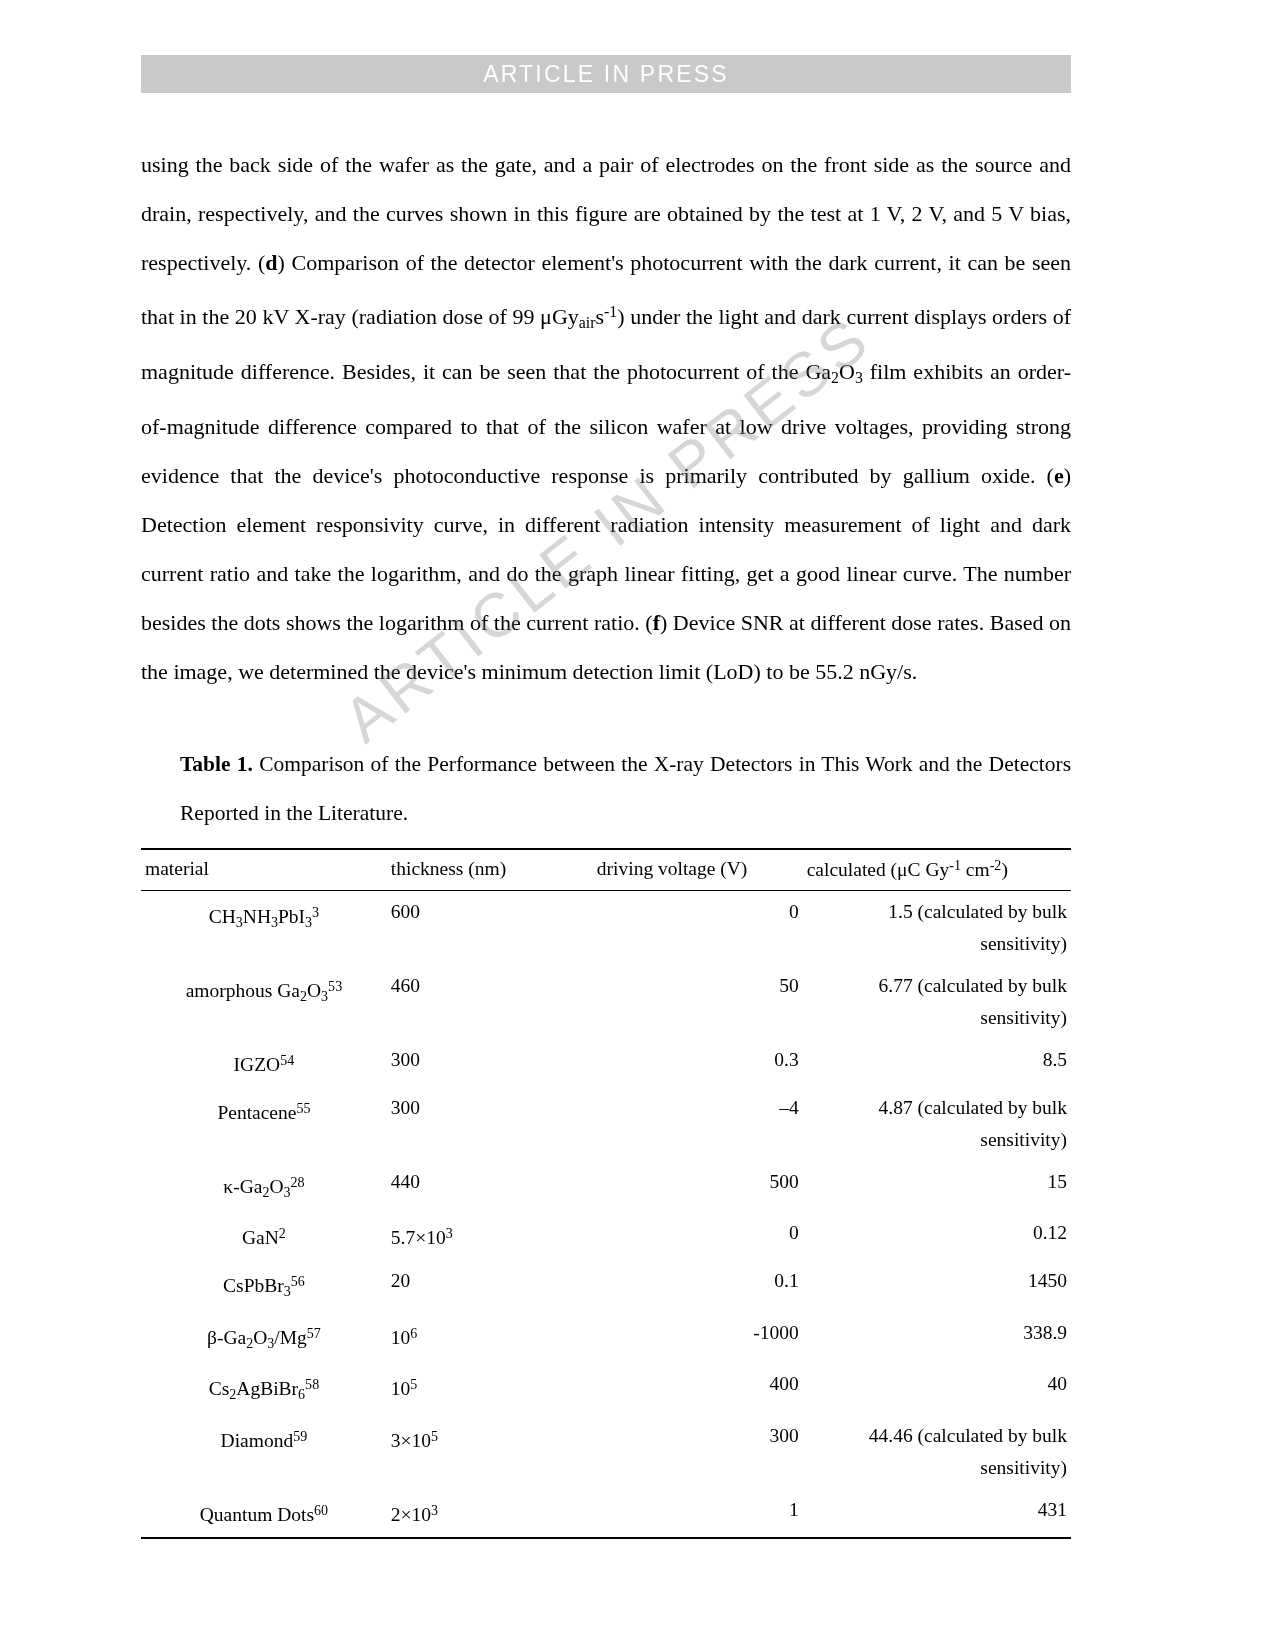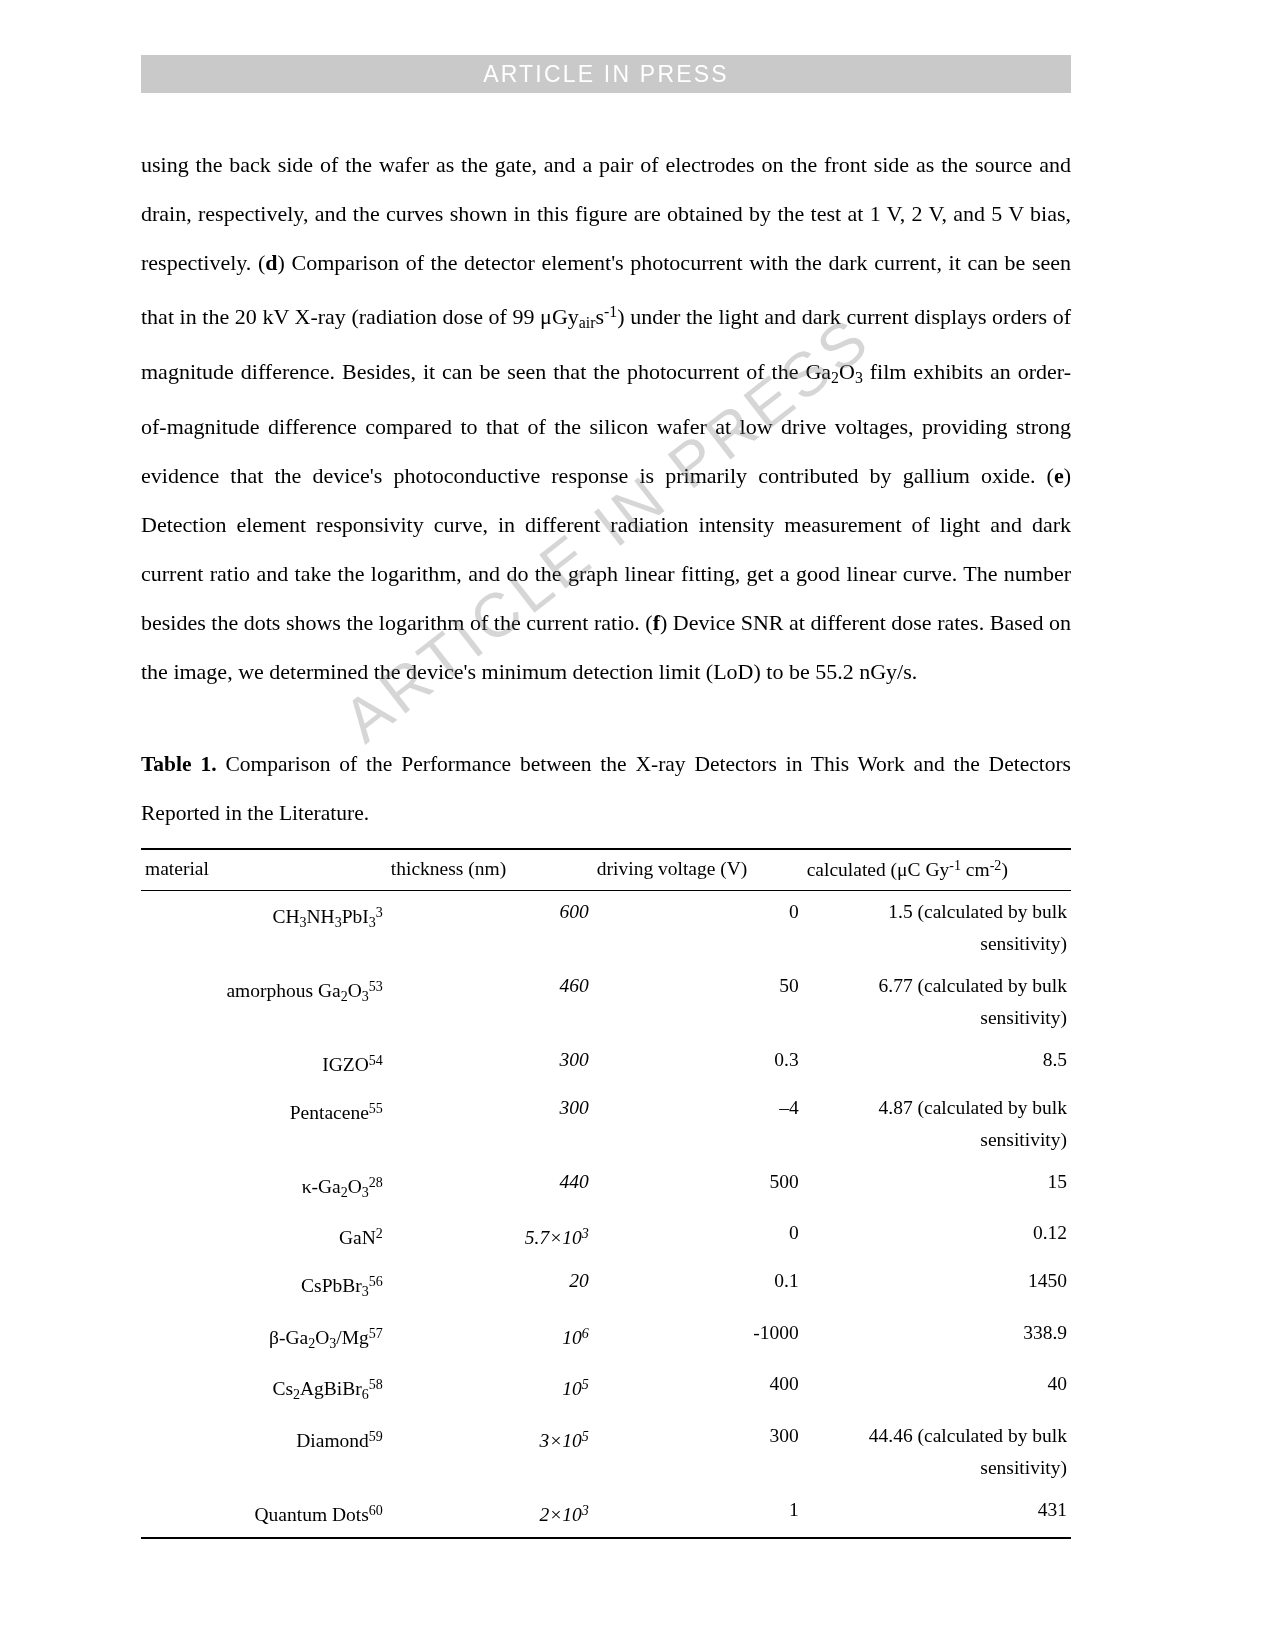--- a/index.html
+++ b/index.html
@@ -59,6 +59,7 @@
     font-size: 21.5px;
     line-height: 49px;
     text-align: justify;
+    margin-left: 39px;
   }
 
   

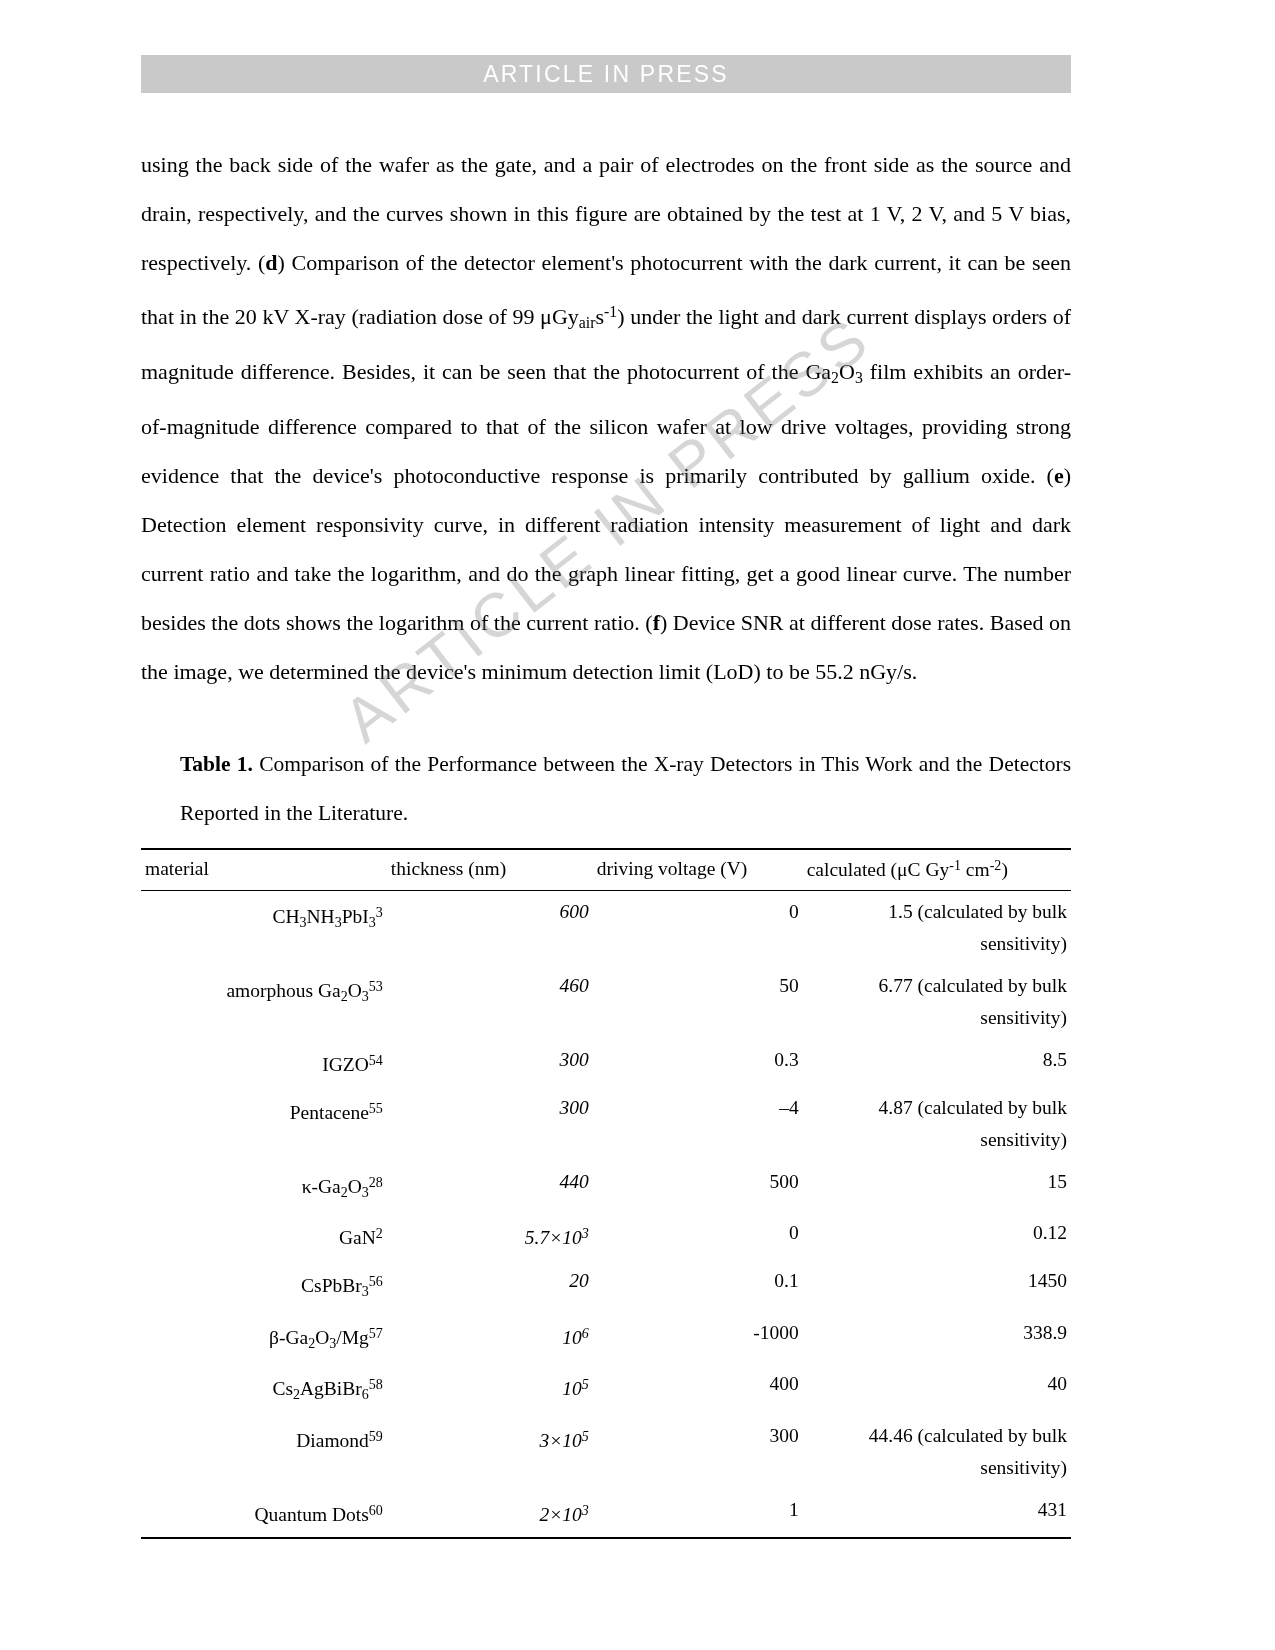--- a/index.html
+++ b/index.html
@@ -84,7 +84,7 @@
     vertical-align: top;
     line-height: 32px;
   }
-  td.c-material { width: 245px; text-align: right; padding-left: 22px; }
+  td.c-material { width: 245px; text-align: center; padding-left: 22px; }
   td.c-thick    { width: 205px; text-align: right; font-style: italic; }
   td.c-volt     { width: 210px; text-align: right; padding-right: 44px; }
   td.c-sens     { width: 270px; text-align: right; padding-right: 6px; }

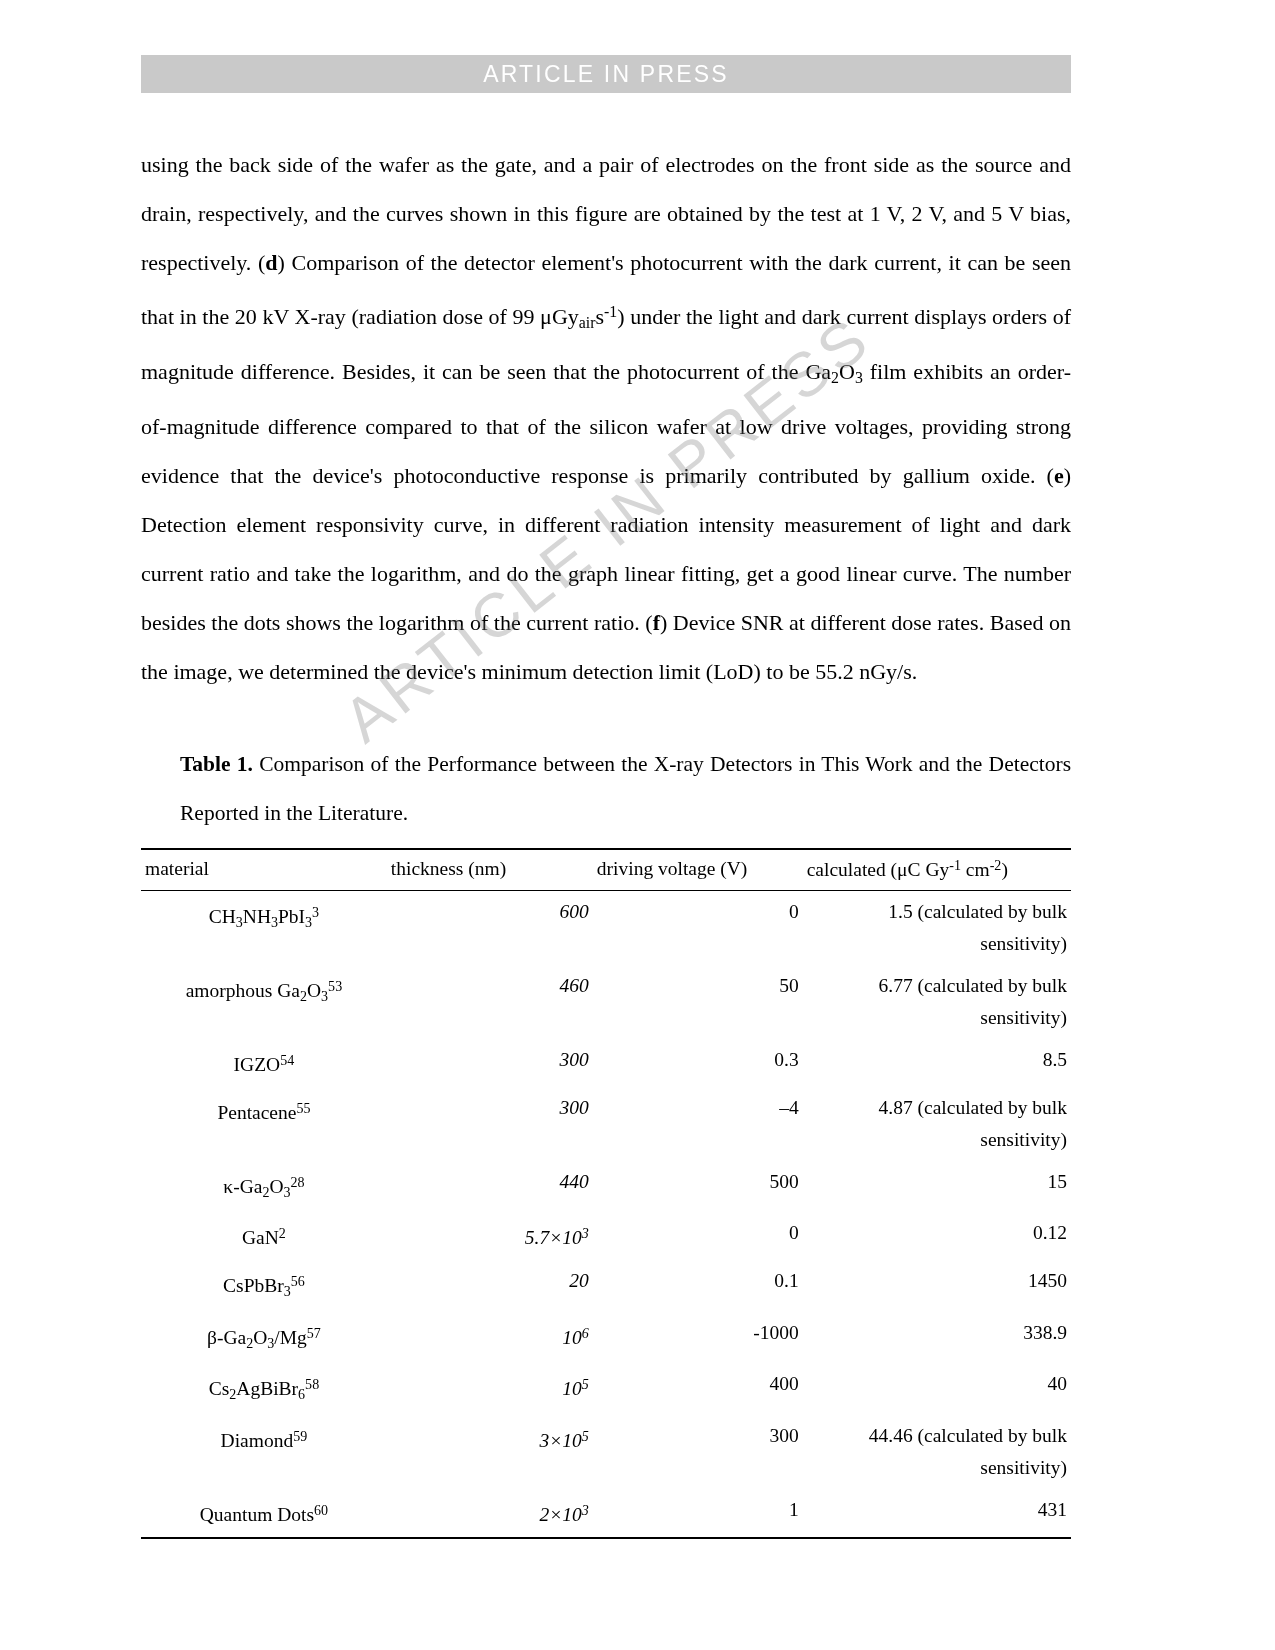--- a/index.html
+++ b/index.html
@@ -85,7 +85,7 @@
     line-height: 32px;
   }
   td.c-material { width: 245px; text-align: center; padding-left: 22px; }
-  td.c-thick    { width: 205px; text-align: right; font-style: italic; }
+  td.c-thick    { width: 205px; text-align: left; }
   td.c-volt     { width: 210px; text-align: right; padding-right: 44px; }
   td.c-sens     { width: 270px; text-align: right; padding-right: 6px; }
   th.h-material { width: 245px; }

